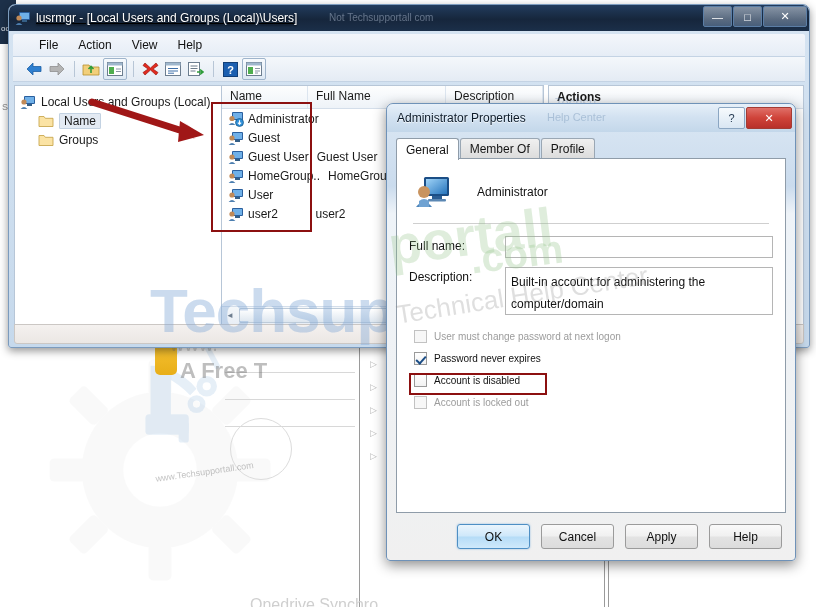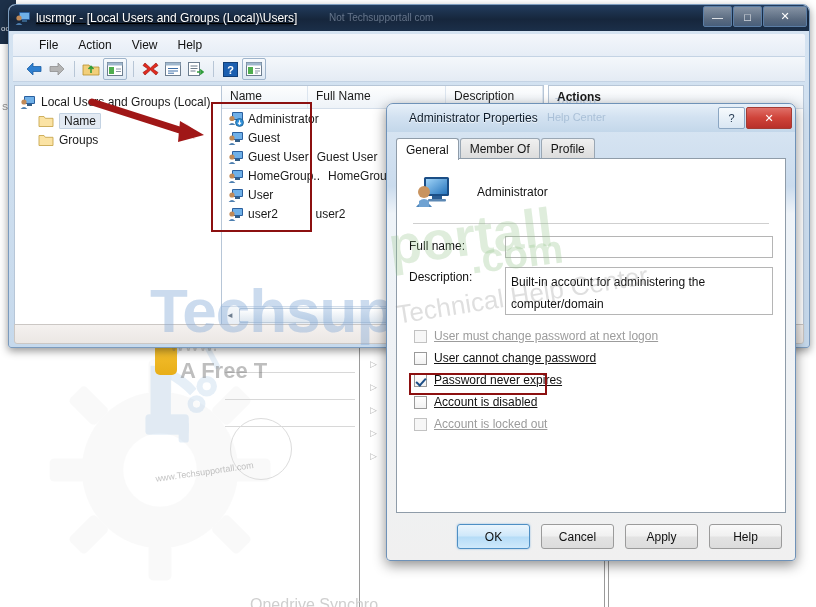--- a/index.html
+++ b/index.html
@@ -411,7 +411,6 @@
     padding-left: 10px;
     text-shadow: 0 1px 1px rgba(255,255,255,0.9);
     white-space: nowrap;
-    margin-left: 12px;
   }
   .dlg-title-ghost {
     position: absolute; left: 160px; top: 7px;

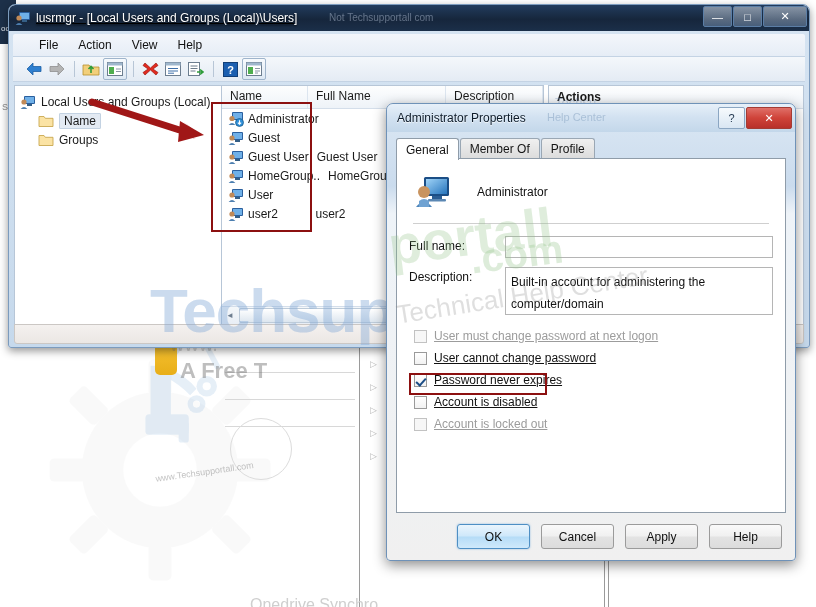--- a/index.html
+++ b/index.html
@@ -529,7 +529,7 @@
     border-width: 0 2px 2px 0;
     transform: rotate(42deg);
   }
-  .check-label { font-size: 12px; color: #111; white-space: nowrap; text-decoration: underline; }
+  .check-label { font-size: 10px; color: #111; white-space: nowrap; }
   .check-label.disabled { color: #9c9c9c; }
 
   .dlg-footer {

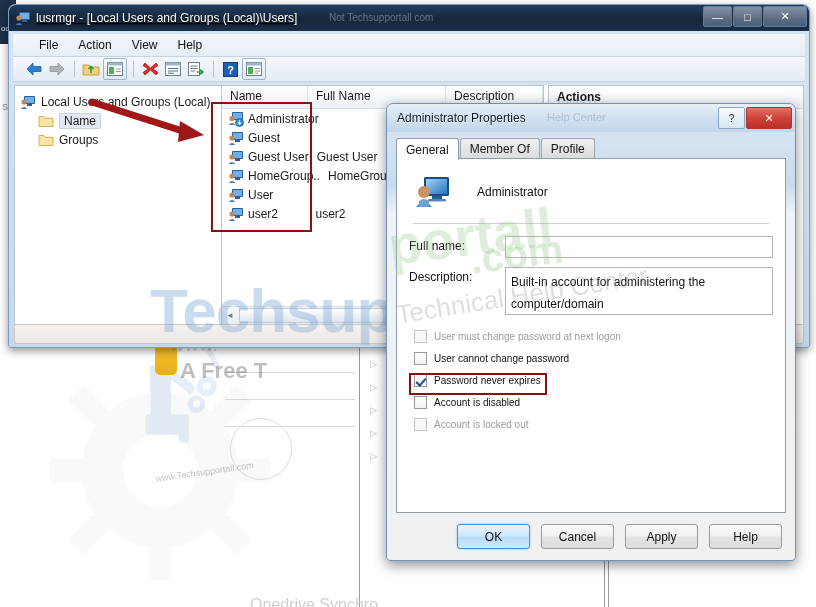--- a/index.html
+++ b/index.html
@@ -934,10 +934,6 @@
             <span class="check-label disabled">User must change password at next logon</span>
           </div>
 
-          <div class="check-row">
-            <span class="cbox"></span>
-            <span class="check-label">User cannot change password</span>
-          </div>
 
           <div class="check-row">
             <span class="cbox checked"></span>

